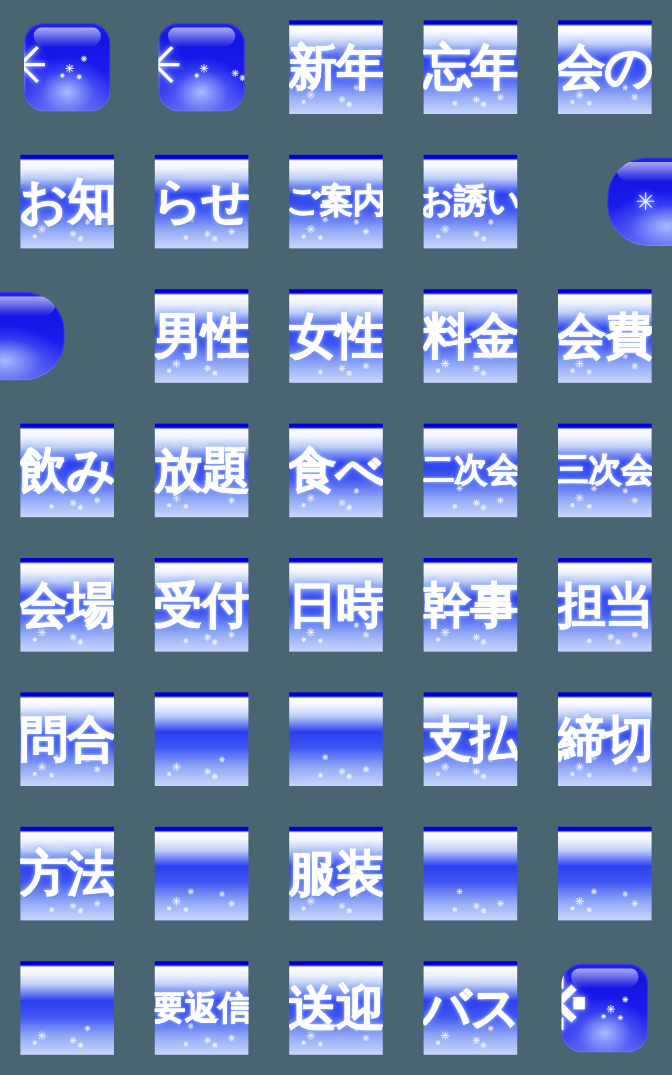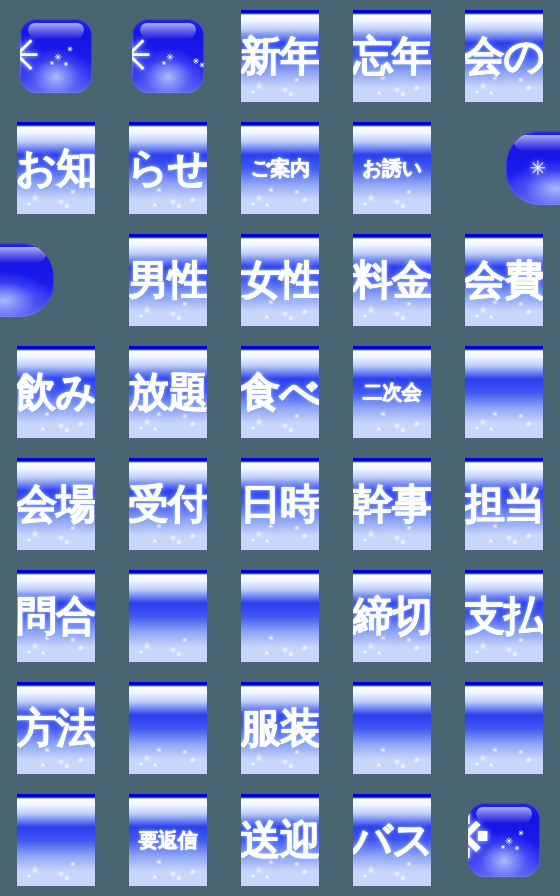--- a/index.html
+++ b/index.html
@@ -45,7 +45,7 @@
   .tile {
     position: relative;
     width: 78px;
-    height: 92px;
+    height: 78px;
     background:
       linear-gradient(to bottom,
         #0000d8 0px, #0000d8 3px,

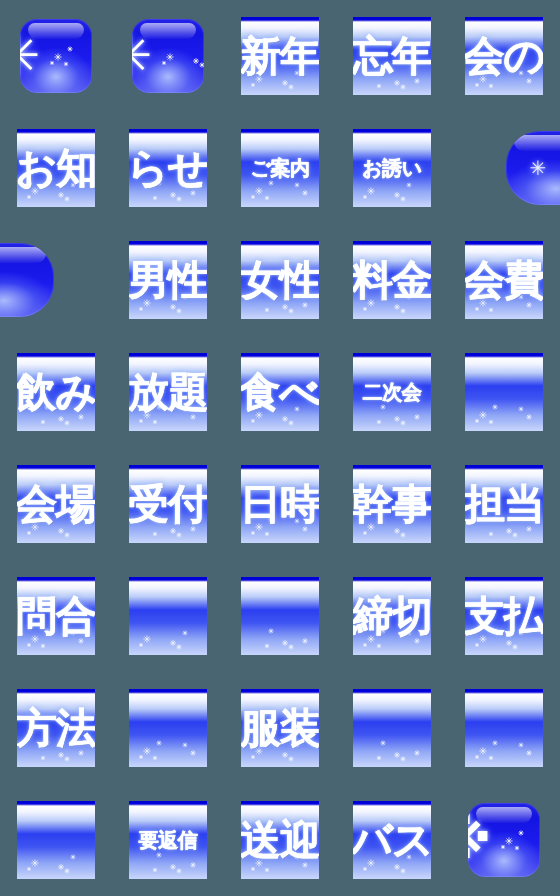--- a/index.html
+++ b/index.html
@@ -78,7 +78,7 @@
     -webkit-text-stroke: 0.4px rgba(255,255,255,0.85);
   }
   .len2 .label { font-size: 41px; }
-  .len3 .label { font-size: 20px; letter-spacing: -0.5px; }
+  .len3 .label { font-size: 28px; letter-spacing: -0.5px; }
 
   
   .tile .sparkles {

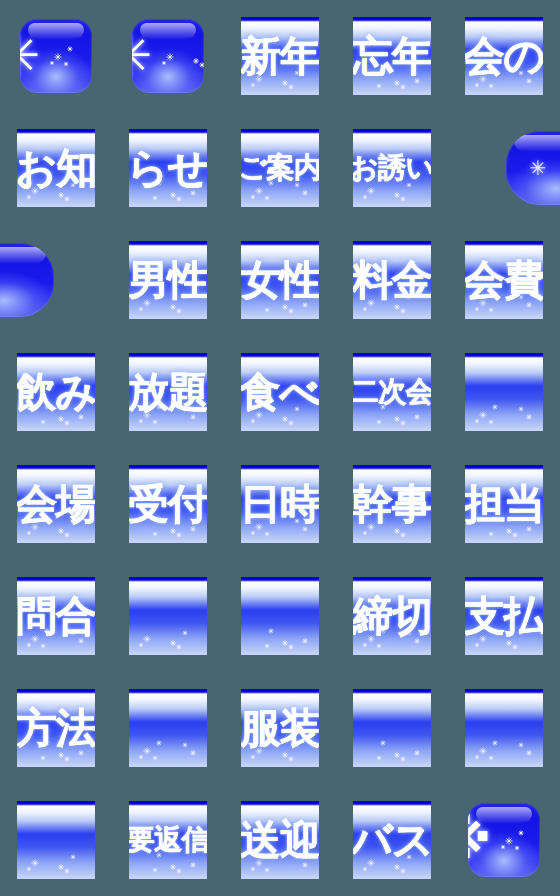--- a/index.html
+++ b/index.html
@@ -869,6 +869,7 @@
                 <line x1="65.68" y1="18.32" x2="62.32" y2="21.68"></line>
               </g>
             </svg></div>
+          <div class="label">三次会</div>
         </div>
       </div>
       <div class="cell">

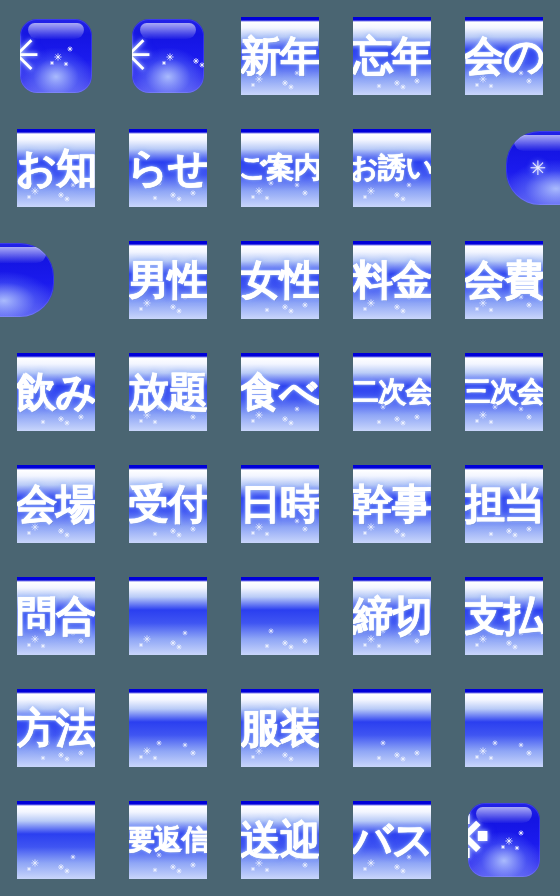--- a/index.html
+++ b/index.html
@@ -1188,6 +1188,43 @@
                 <line x1="20.24" y1="15.76" x2="15.76" y2="20.24"></line>
               </g>
               <g stroke="rgba(255,255,255,0.75)" stroke-width="1" stroke-linecap="round">
+                <line x1="41.4" y1="22" x2="46.6" y2="22"></line>
+                <line x1="44" y1="19.4" x2="44" y2="24.6"></line>
+                <line x1="42.18" y1="20.18" x2="45.82" y2="23.82"></line>
+                <line x1="45.82" y1="20.18" x2="42.18" y2="23.82"></line>
+              </g>
+              <g stroke="rgba(255,255,255,0.75)" stroke-width="1" stroke-linecap="round">
+                <line x1="54" y1="12" x2="58" y2="12"></line>
+                <line x1="56" y1="10" x2="56" y2="14"></line>
+                <line x1="54.6" y1="10.6" x2="57.4" y2="13.4"></line>
+                <line x1="57.4" y1="10.6" x2="54.6" y2="13.4"></line>
+              </g>
+              <g stroke="rgba(255,255,255,0.75)" stroke-width="1" stroke-linecap="round">
+                <line x1="47.8" y1="26" x2="52.2" y2="26"></line>
+                <line x1="50" y1="23.8" x2="50" y2="28.2"></line>
+                <line x1="48.46" y1="24.46" x2="51.54" y2="27.54"></line>
+                <line x1="51.54" y1="24.46" x2="48.46" y2="27.54"></line>
+              </g>
+              <g stroke="rgba(255,255,255,0.75)" stroke-width="1" stroke-linecap="round">
+                <line x1="10.4" y1="24" x2="13.6" y2="24"></line>
+                <line x1="12" y1="22.4" x2="12" y2="25.6"></line>
+                <line x1="10.88" y1="22.88" x2="13.12" y2="25.12"></line>
+                <line x1="13.12" y1="22.88" x2="10.88" y2="25.12"></line>
+              </g>
+            </svg></div>
+          <div class="label">支払</div>
+        </div>
+      </div>
+      <div class="cell">
+        <div class="tile len2">
+          <div class="sparkles"><svg width="78" height="30" viewBox="0 0 78 30" xmlns="http://www.w3.org/2000/svg">
+              <g stroke="rgba(255,255,255,0.75)" stroke-width="1" stroke-linecap="round">
+                <line x1="14.8" y1="18" x2="21.2" y2="18"></line>
+                <line x1="18" y1="14.8" x2="18" y2="21.2"></line>
+                <line x1="15.76" y1="15.76" x2="20.24" y2="20.24"></line>
+                <line x1="20.24" y1="15.76" x2="15.76" y2="20.24"></line>
+              </g>
+              <g stroke="rgba(255,255,255,0.75)" stroke-width="1" stroke-linecap="round">
                 <line x1="27.8" y1="10" x2="32.2" y2="10"></line>
                 <line x1="30" y1="7.8" x2="30" y2="12.2"></line>
                 <line x1="28.46" y1="8.46" x2="31.54" y2="11.54"></line>
@@ -1219,43 +1256,6 @@
               </g>
             </svg></div>
           <div class="label">締切</div>
-        </div>
-      </div>
-      <div class="cell">
-        <div class="tile len2">
-          <div class="sparkles"><svg width="78" height="30" viewBox="0 0 78 30" xmlns="http://www.w3.org/2000/svg">
-              <g stroke="rgba(255,255,255,0.75)" stroke-width="1" stroke-linecap="round">
-                <line x1="14.8" y1="18" x2="21.2" y2="18"></line>
-                <line x1="18" y1="14.8" x2="18" y2="21.2"></line>
-                <line x1="15.76" y1="15.76" x2="20.24" y2="20.24"></line>
-                <line x1="20.24" y1="15.76" x2="15.76" y2="20.24"></line>
-              </g>
-              <g stroke="rgba(255,255,255,0.75)" stroke-width="1" stroke-linecap="round">
-                <line x1="41.4" y1="22" x2="46.6" y2="22"></line>
-                <line x1="44" y1="19.4" x2="44" y2="24.6"></line>
-                <line x1="42.18" y1="20.18" x2="45.82" y2="23.82"></line>
-                <line x1="45.82" y1="20.18" x2="42.18" y2="23.82"></line>
-              </g>
-              <g stroke="rgba(255,255,255,0.75)" stroke-width="1" stroke-linecap="round">
-                <line x1="54" y1="12" x2="58" y2="12"></line>
-                <line x1="56" y1="10" x2="56" y2="14"></line>
-                <line x1="54.6" y1="10.6" x2="57.4" y2="13.4"></line>
-                <line x1="57.4" y1="10.6" x2="54.6" y2="13.4"></line>
-              </g>
-              <g stroke="rgba(255,255,255,0.75)" stroke-width="1" stroke-linecap="round">
-                <line x1="47.8" y1="26" x2="52.2" y2="26"></line>
-                <line x1="50" y1="23.8" x2="50" y2="28.2"></line>
-                <line x1="48.46" y1="24.46" x2="51.54" y2="27.54"></line>
-                <line x1="51.54" y1="24.46" x2="48.46" y2="27.54"></line>
-              </g>
-              <g stroke="rgba(255,255,255,0.75)" stroke-width="1" stroke-linecap="round">
-                <line x1="10.4" y1="24" x2="13.6" y2="24"></line>
-                <line x1="12" y1="22.4" x2="12" y2="25.6"></line>
-                <line x1="10.88" y1="22.88" x2="13.12" y2="25.12"></line>
-                <line x1="13.12" y1="22.88" x2="10.88" y2="25.12"></line>
-              </g>
-            </svg></div>
-          <div class="label">支払</div>
         </div>
       </div>
       <div class="cell">

